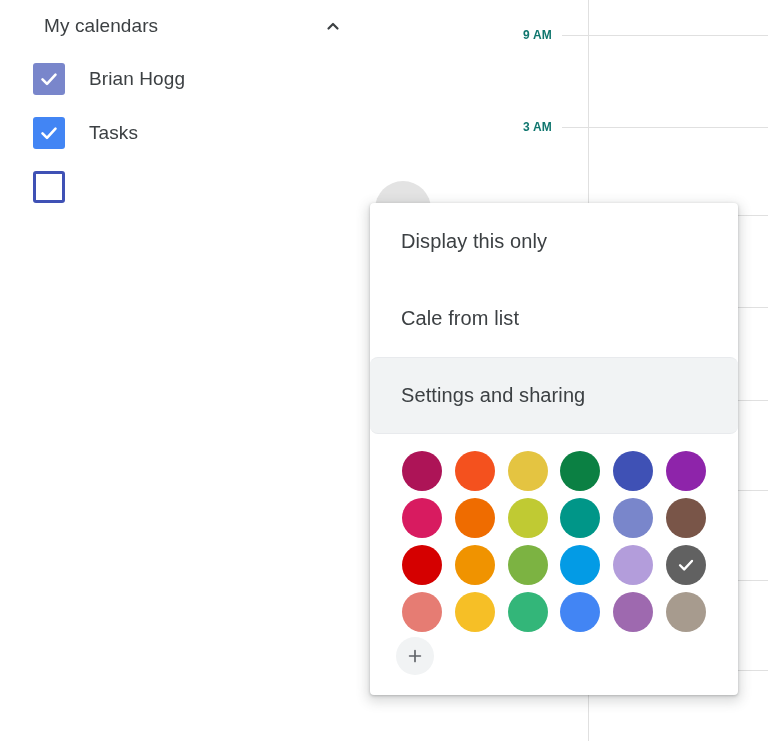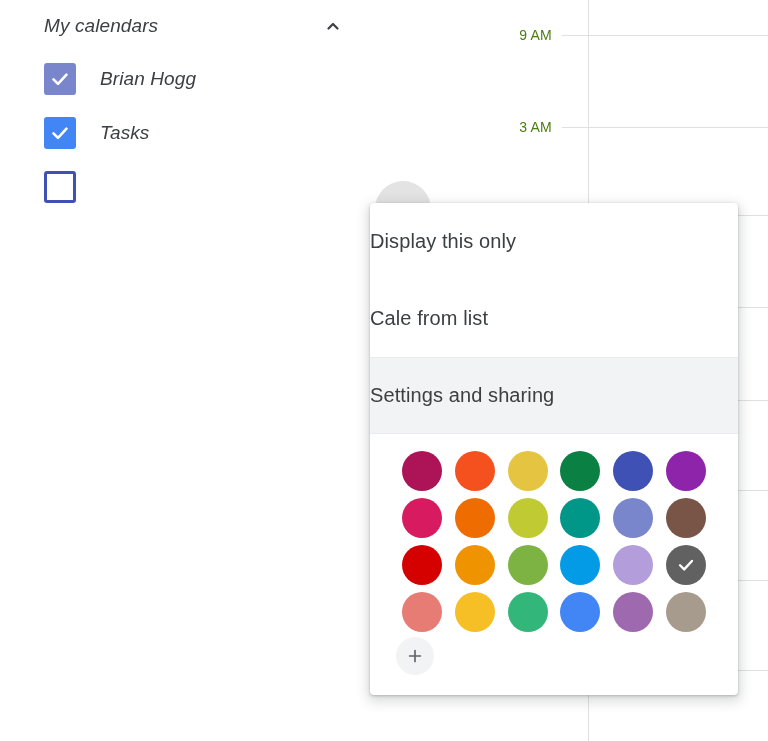--- a/index.html
+++ b/index.html
@@ -61,7 +61,6 @@
     height: 741px;
     background: #ffffff;
     z-index: 1;
-    font-style: italic;
   }
   .section-head {
     display: flex;

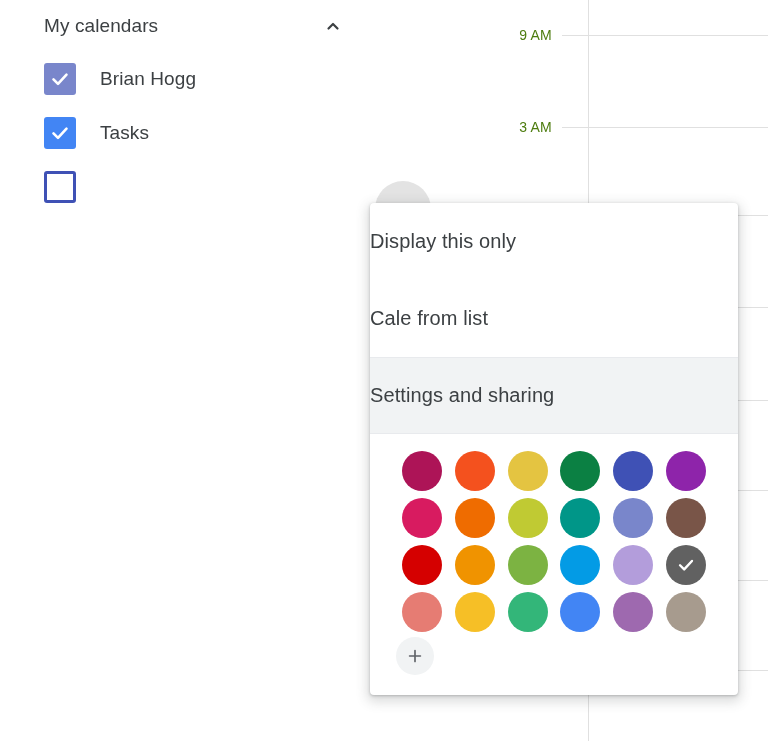--- a/index.html
+++ b/index.html
@@ -26,11 +26,12 @@
   .time-label {
     position: absolute;
     right: 0;
-    font-size: 14px;
-    color: #4d7c0f;
+    font-size: 12px;
+    color: #0f766e;
     letter-spacing: .2px;
     white-space: nowrap;
     transform: translateY(-50%);
+    font-weight: bold;
   }
   .time-col {
     position: absolute;

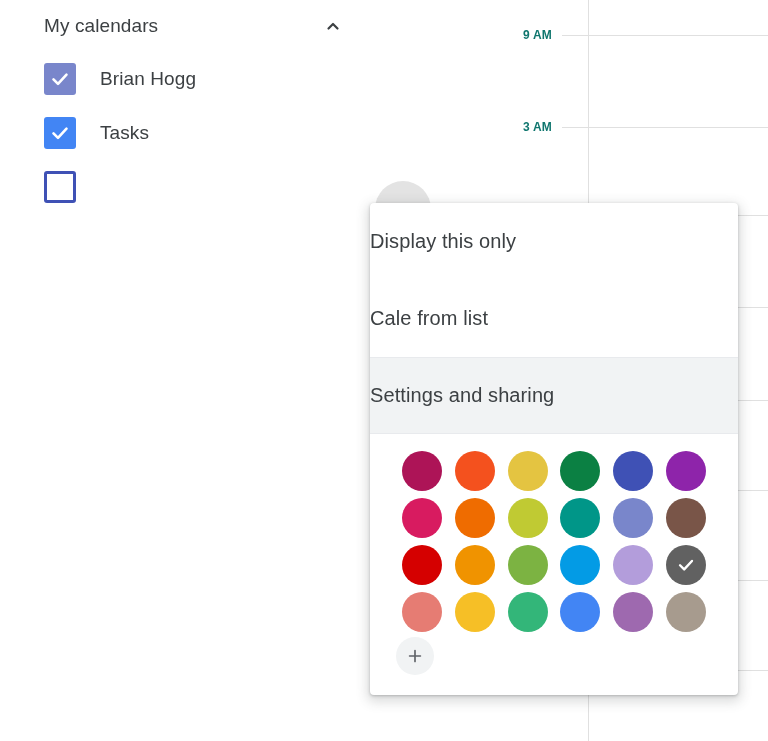--- a/index.html
+++ b/index.html
@@ -89,7 +89,7 @@
     display: flex;
     align-items: center;
     height: 54px;
-    padding-left: 44px;
+    padding-left: 33px;
     padding-right: 18px;
     cursor: pointer;
     position: relative;

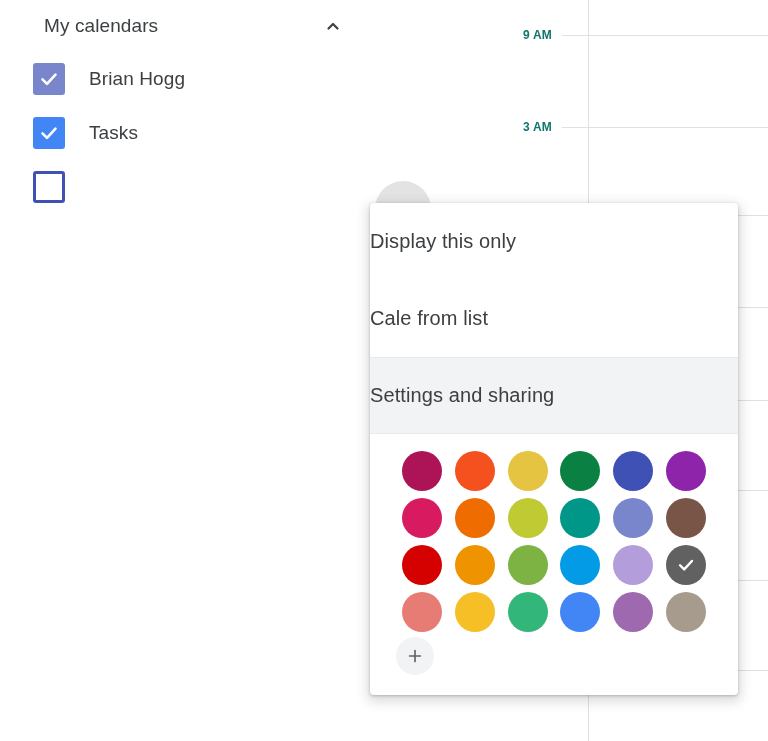--- a/index.html
+++ b/index.html
@@ -158,6 +158,7 @@
     height: 77px;
     display: flex;
     align-items: center;
+    padding-left: 31px;
     font-size: 20px;
     color: #3c4043;
     letter-spacing: .1px;

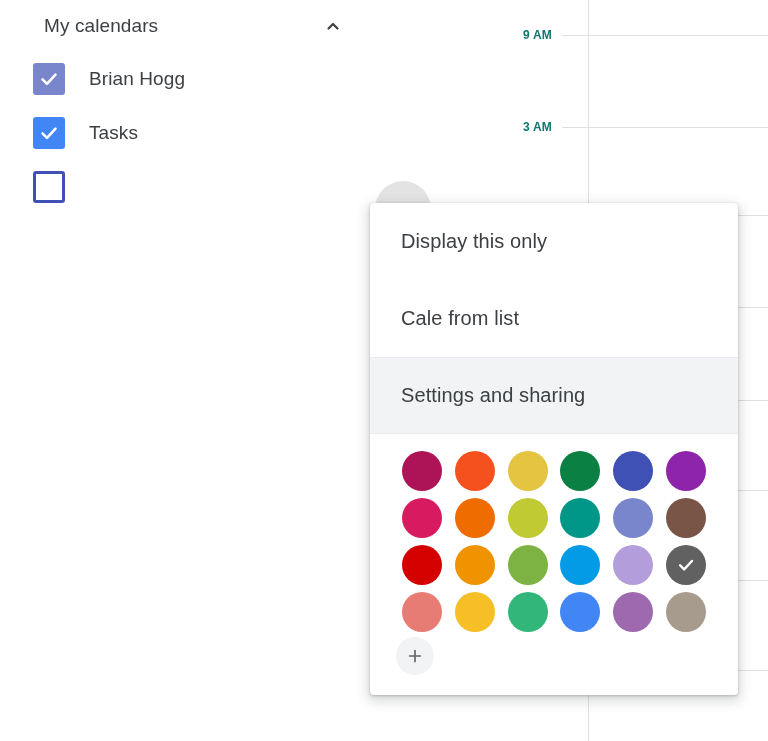--- a/index.html
+++ b/index.html
@@ -169,6 +169,7 @@
     background: #f1f3f4;
     border-top: 1px solid #e8eaed;
     border-bottom: 1px solid #e8eaed;
+    border-radius: 8px;
   }
   .swatch-area {
     padding: 17px 26px 12px 26px;

